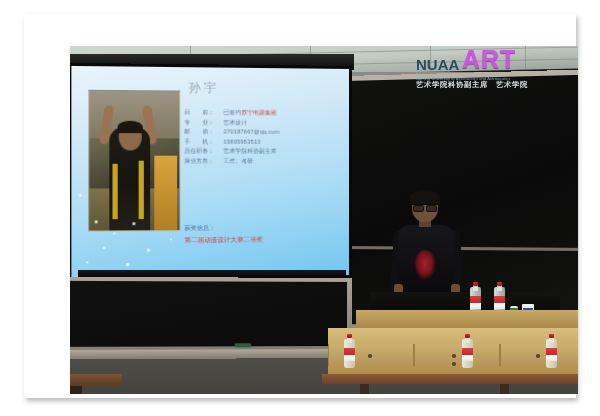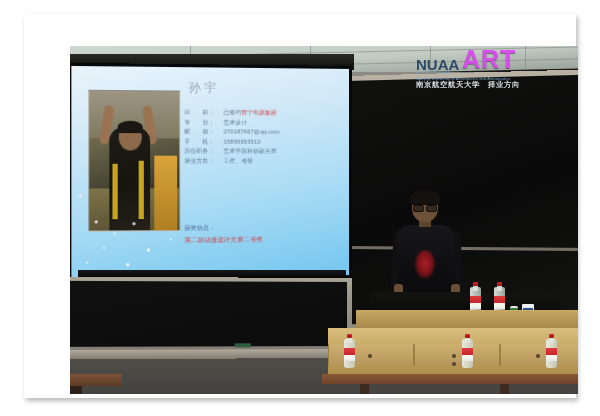--- a/index.html
+++ b/index.html
@@ -199,7 +199,7 @@
       <span class="wm-art">ART</span>
       <span class="wm-sub1">ARTS COLLEGE</span>
       <span class="wm-sub2">Nanjing University of Aeronautics and Astronautics</span>
-      <span class="wm-cn">南京航空航天大学　择业方向</span>
+      <span class="wm-cn">艺术学院科协副主席　艺术学院</span>
     </div>
 
     <div class="scr-case"></div>

